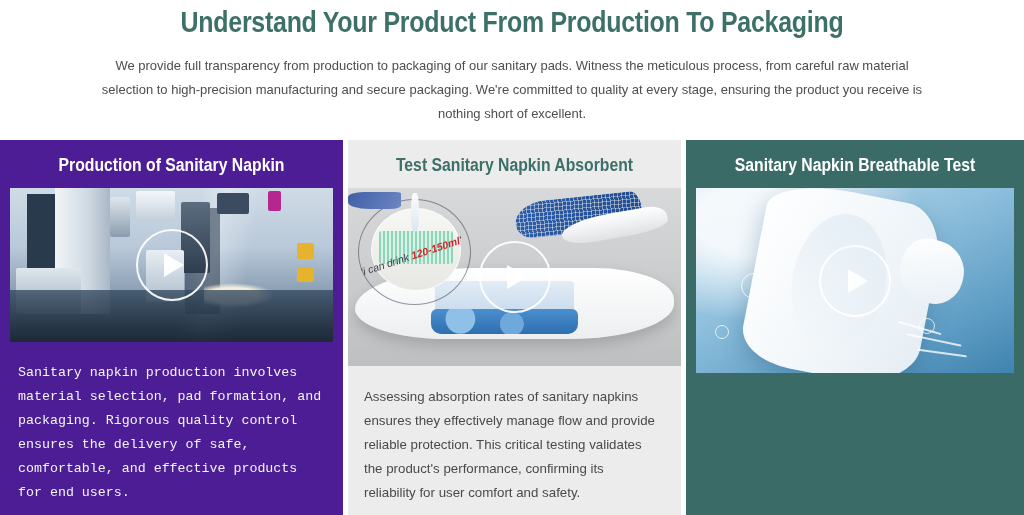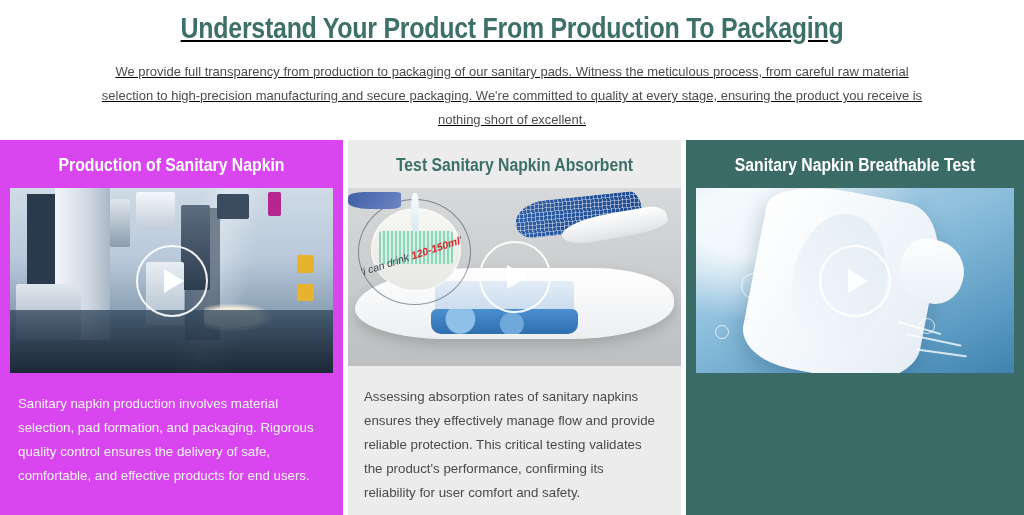--- a/index.html
+++ b/index.html
@@ -20,9 +20,8 @@
 
   
   .intro {
-    padding-top: 10px;
+    padding-top: 4px;
     text-align: center;
-    text-decoration: underline;
   }
   .section-title {
     font-family: "Liberation Sans Narrow", "Liberation Sans", sans-serif;

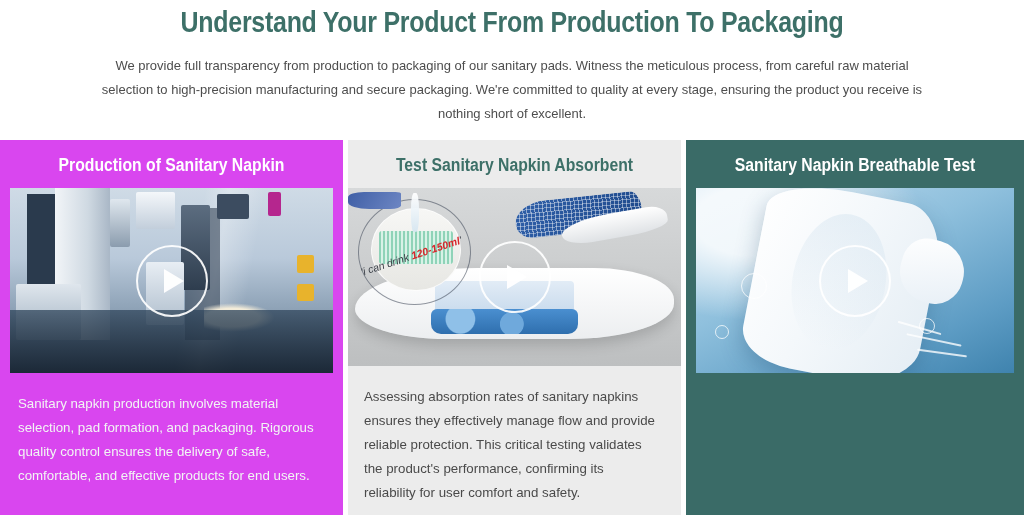--- a/index.html
+++ b/index.html
@@ -63,7 +63,7 @@
     flex-direction: column;
     overflow: hidden;
   }
-  .card-1 { width: 343px; background: #d946ef; }
+  .card-1 { width: 343px; background: #4c1d95; }
   .card-2 { width: 333px; background: #ececec; }
   .card-3 { width: 338px; background: #3a6b67; }
 

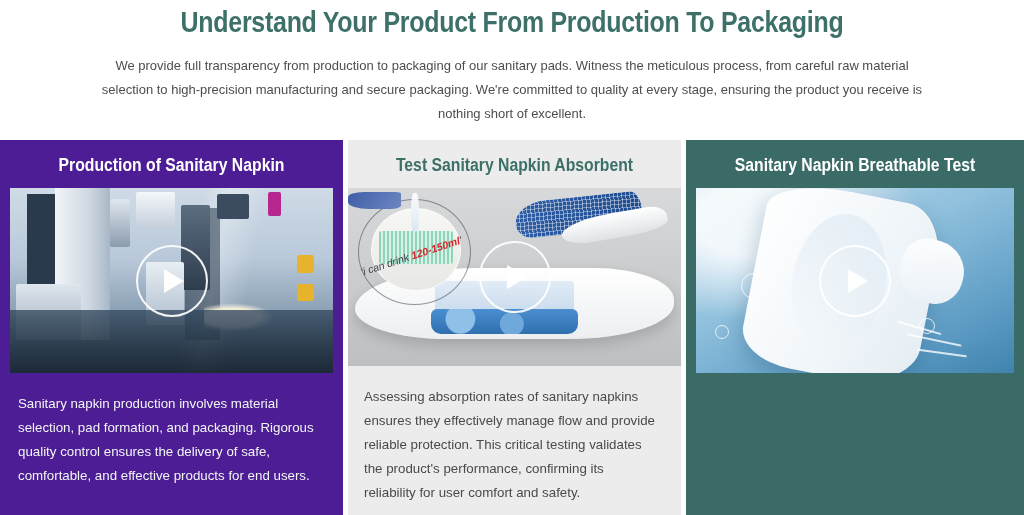--- a/index.html
+++ b/index.html
@@ -277,7 +277,7 @@
     font-size: 13.3px;
     line-height: 24px;
   }
-  .card-1 .card-body, .card-3 .card-body { color: #f2f5f4; }
+  .card-1 .card-body, .card-3 .card-body { color: #f2f5f4; font-family: Liberation Mono, monospace; }
   .card-2 .card-body { color: #4a4a4a; padding-left: 16px; padding-right: 24px; }
 </style>
 </head>

